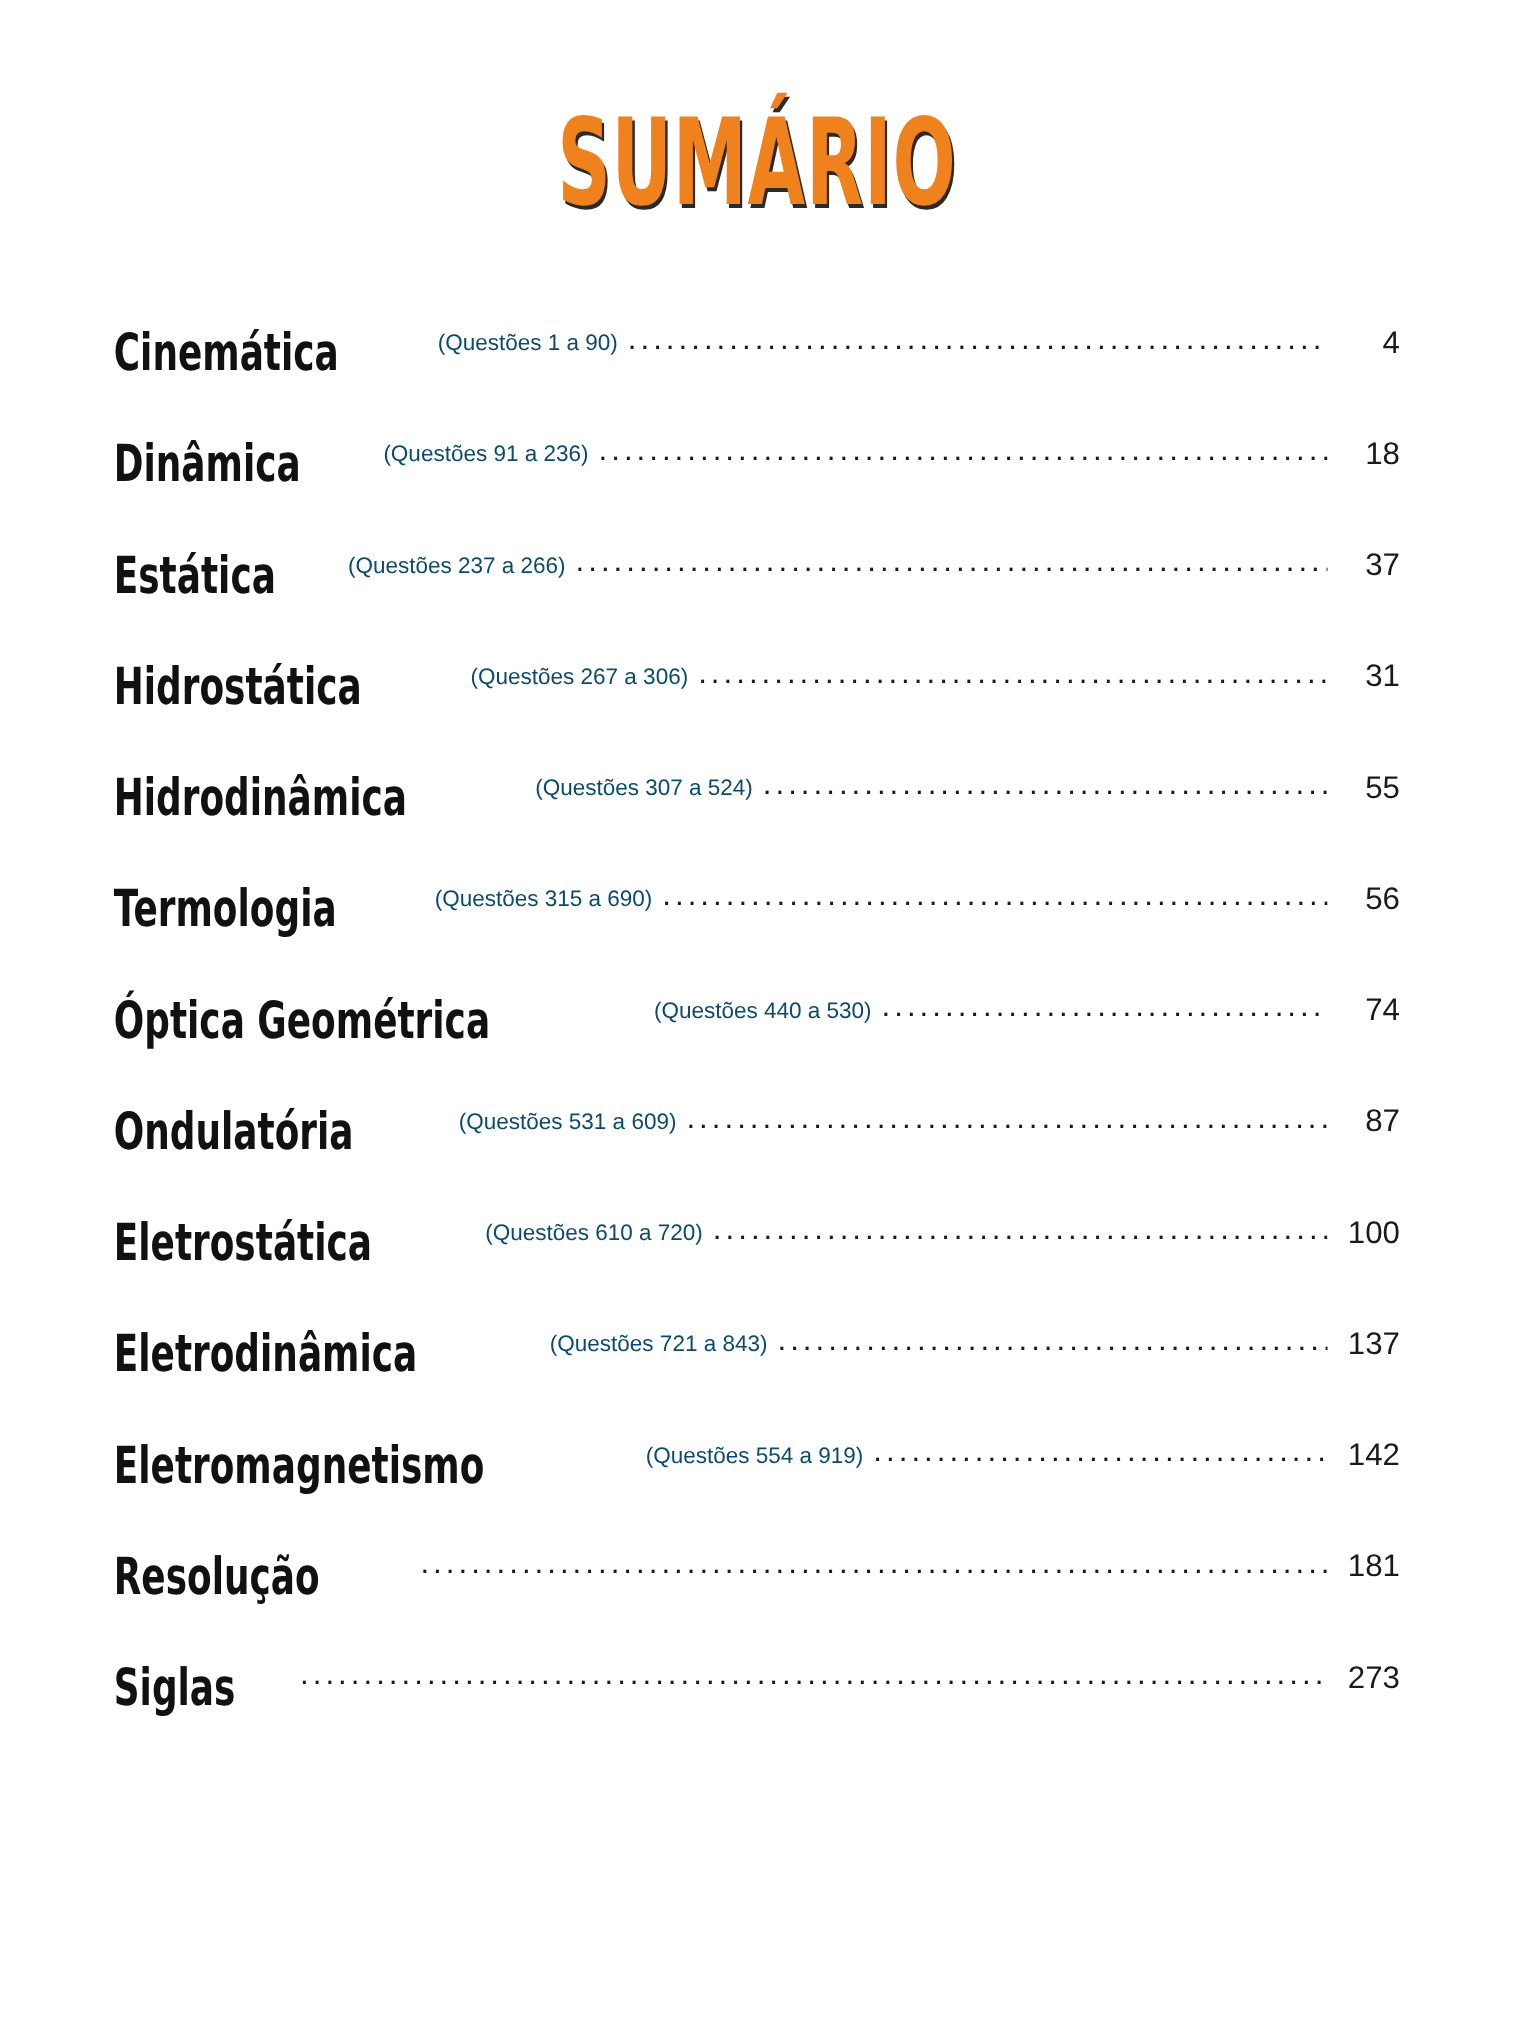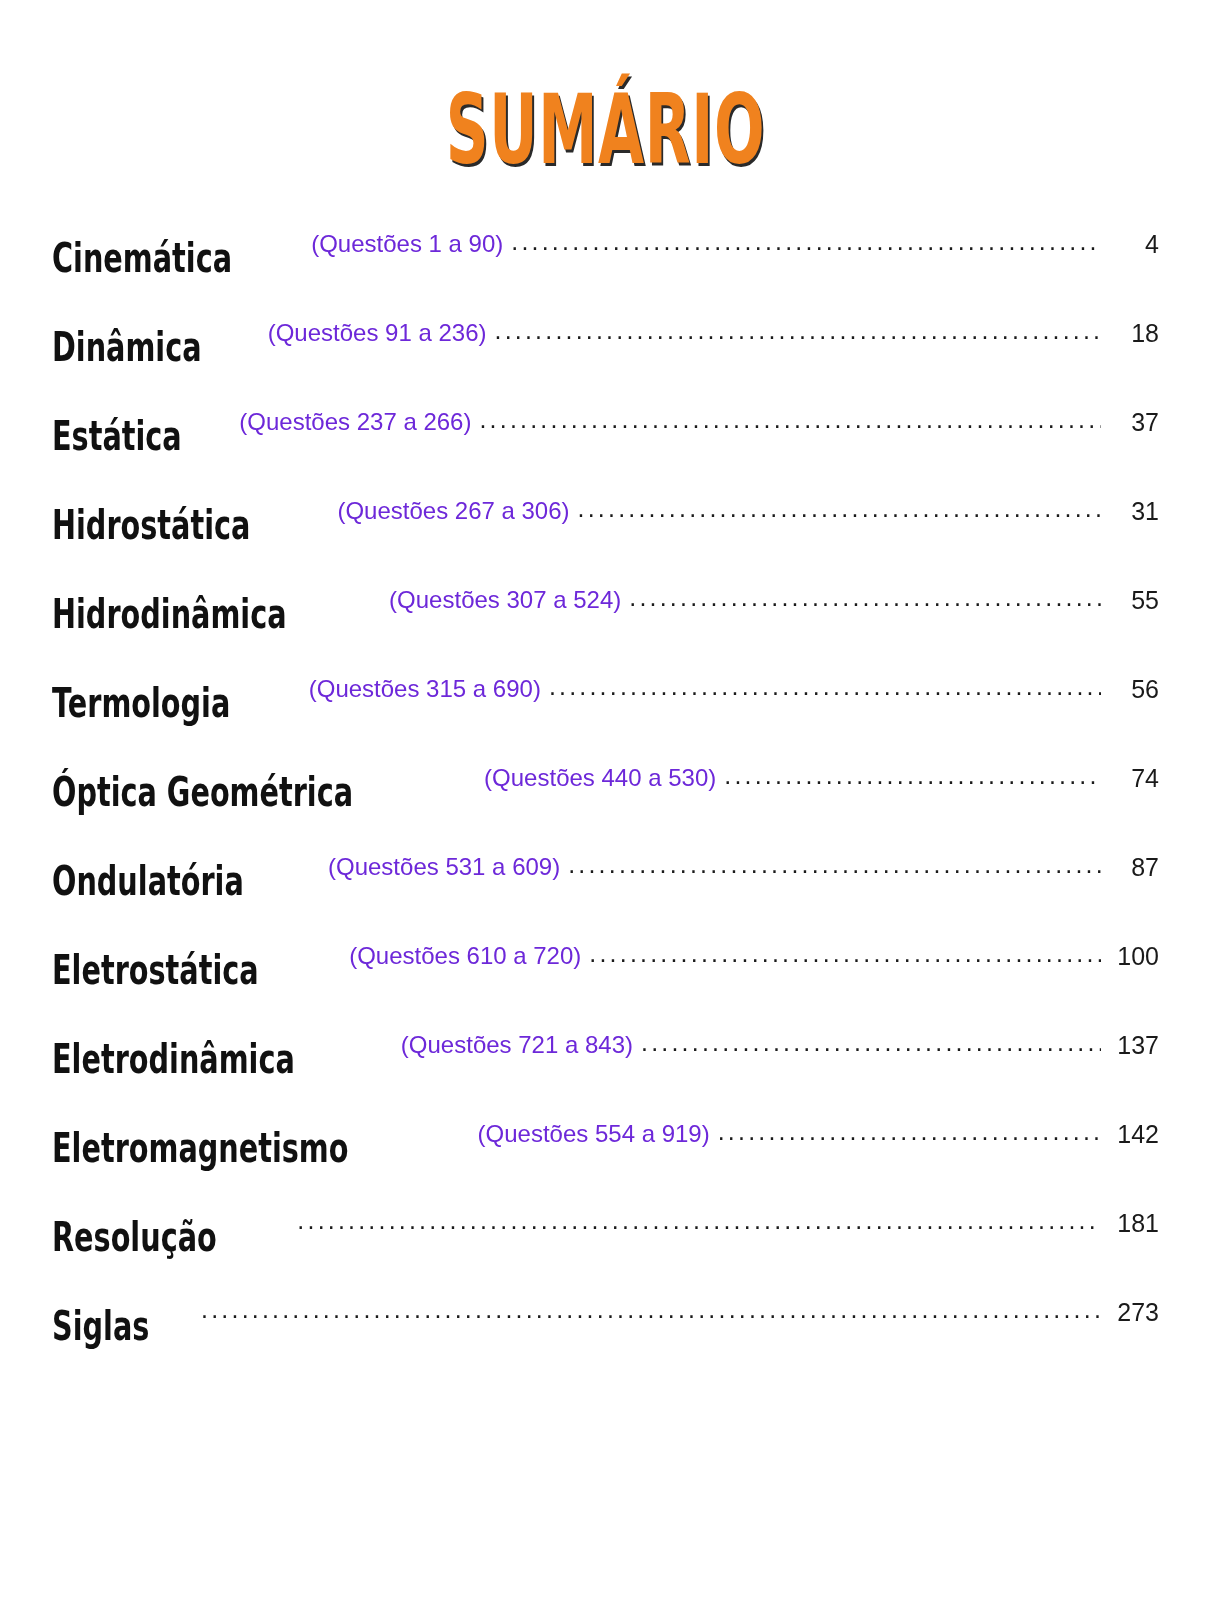--- a/index.html
+++ b/index.html
@@ -19,7 +19,7 @@
     width: 1211px;
     height: 1624px;
     box-sizing: border-box;
-    padding: 0 52px;
+    padding: 0 91px;
   }
   .title {
     text-align: center;

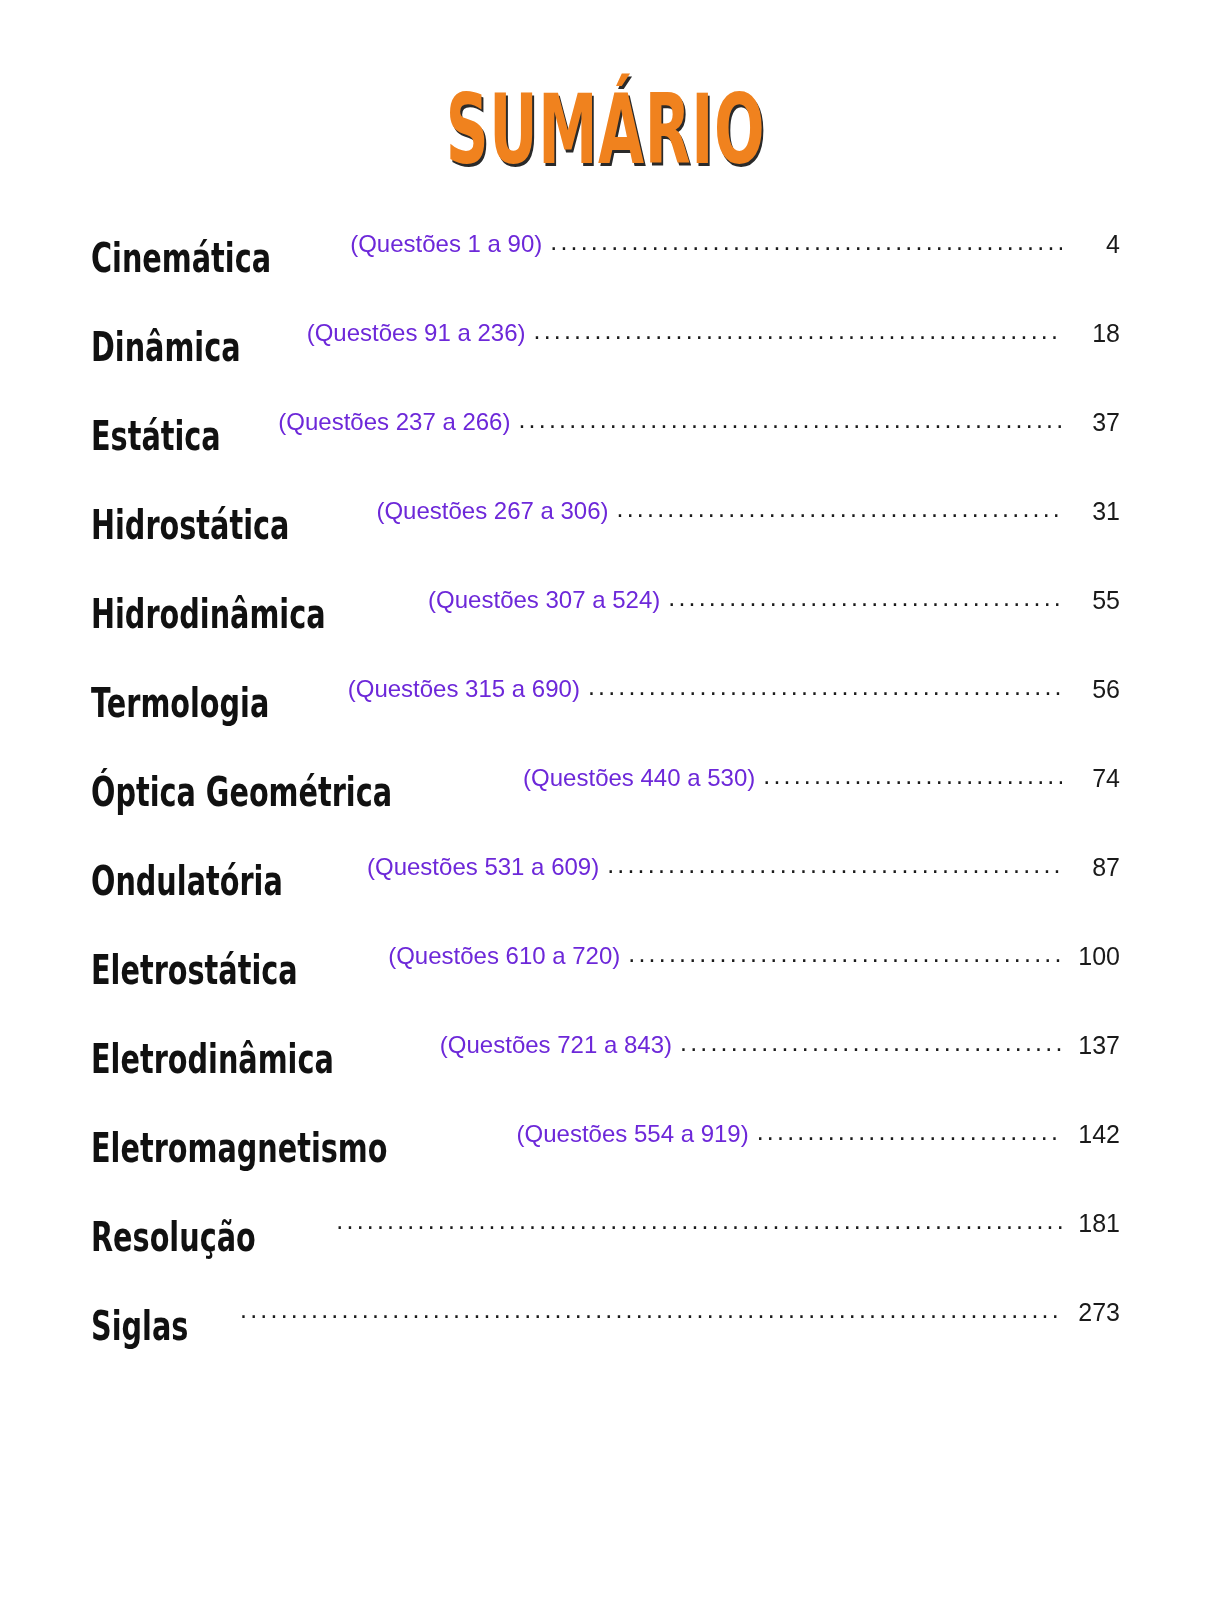--- a/index.html
+++ b/index.html
@@ -42,7 +42,7 @@
   }
   .toc-row {
     display: flex;
-    align-items: flex-start;
+    align-items: center;
     width: 100%;
     height: 89px;
     box-sizing: border-box;

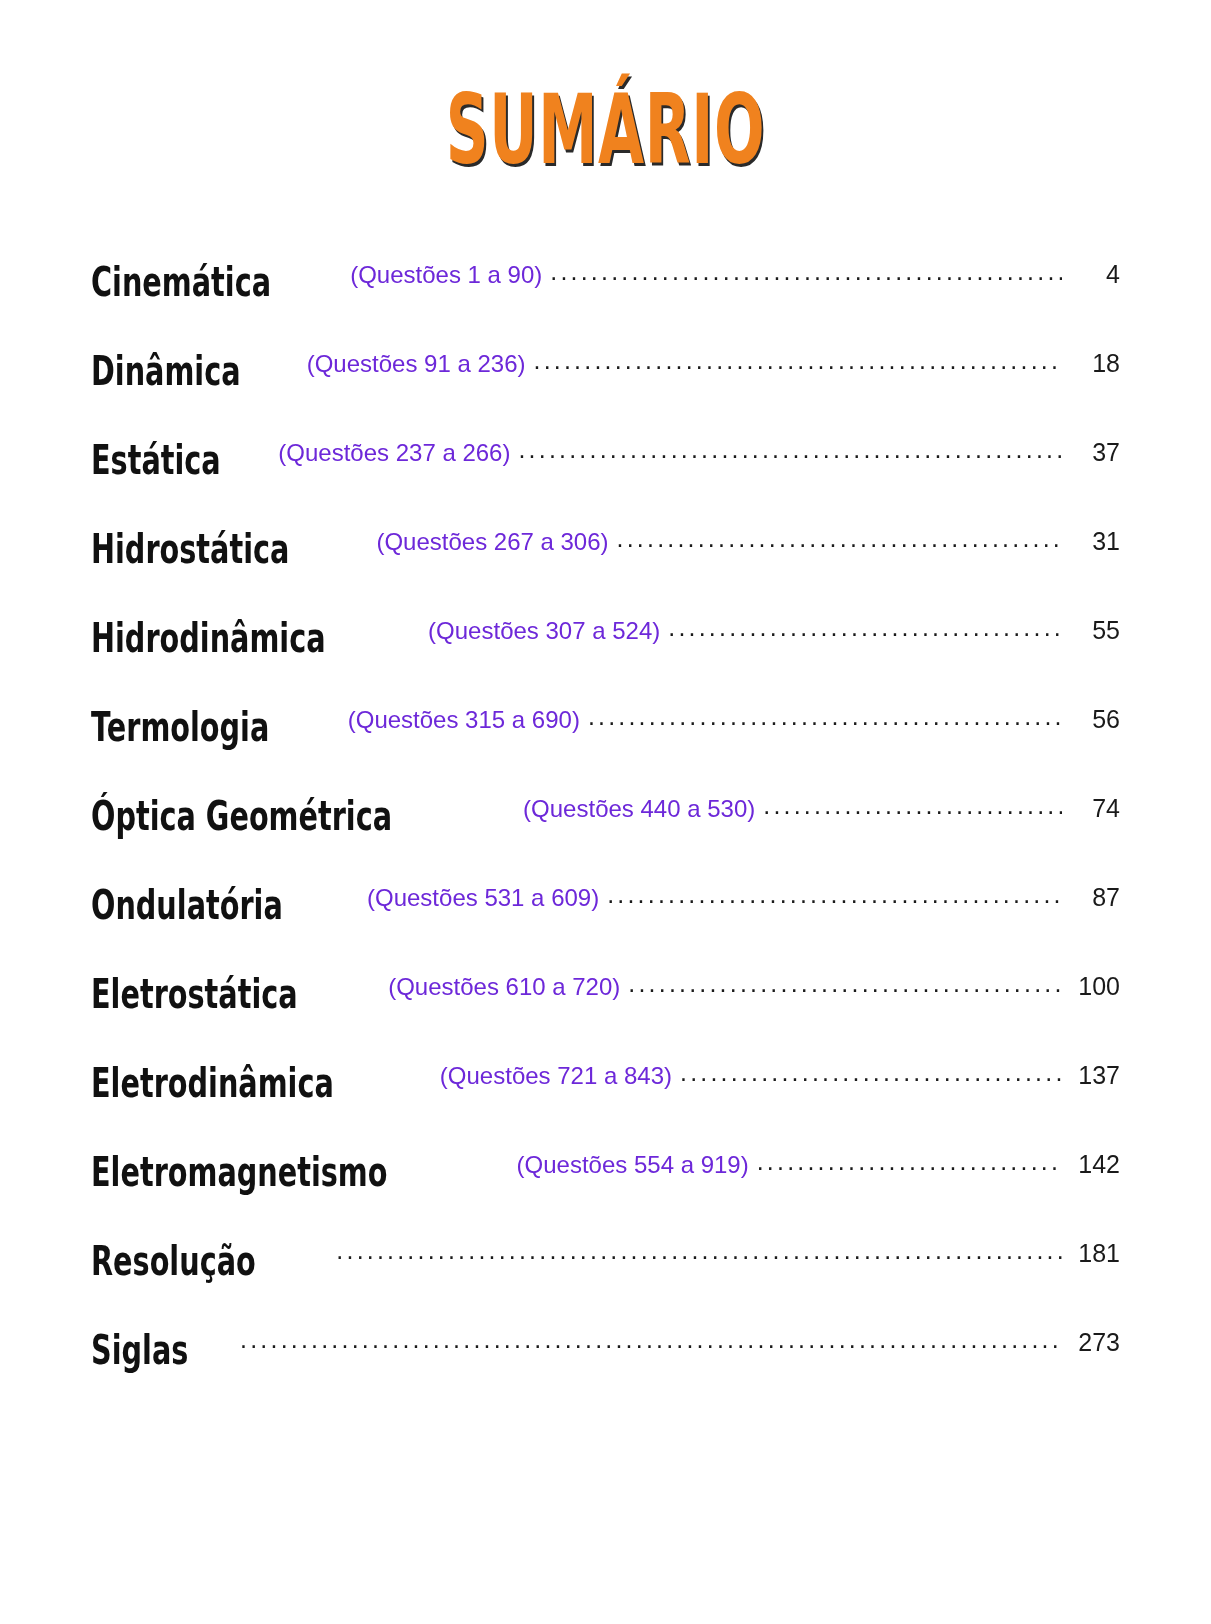--- a/index.html
+++ b/index.html
@@ -60,8 +60,8 @@
   }
   .questions {
     font-family: "Liberation Sans", sans-serif;
-    font-size: 24px;
-    color: #6d28d9;
+    font-size: 18px;
+    color: #0c4a6e;
     white-space: nowrap;
     flex: 0 0 auto;
     padding-left: 2px;

